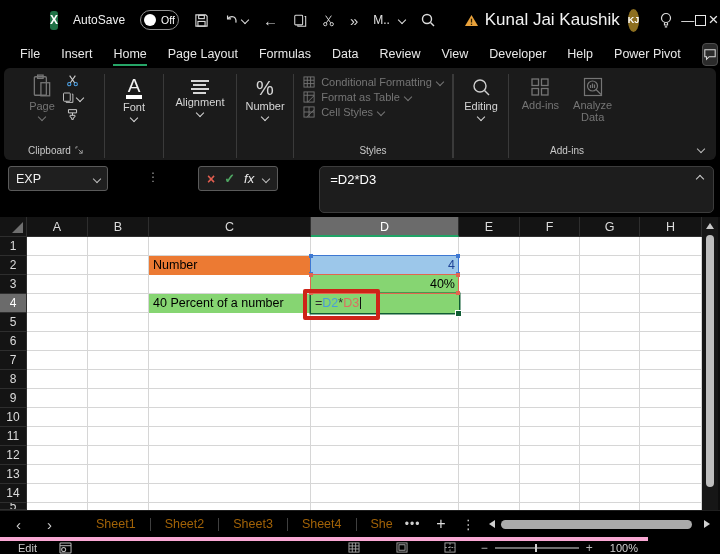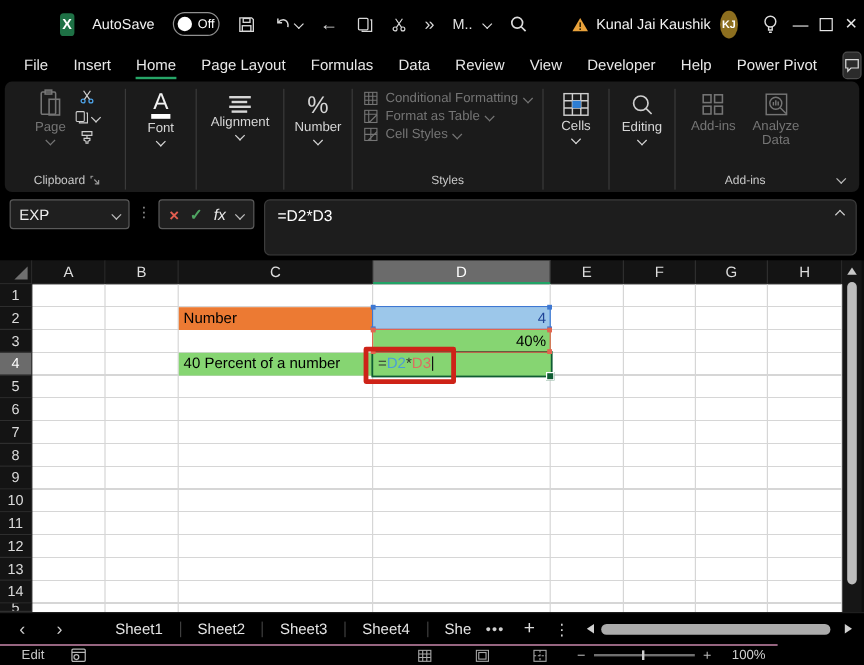--- a/index.html
+++ b/index.html
@@ -19,7 +19,7 @@
   .toggle-txt{font-size:10.5px;color:#fff;}
   .tb-glyph{font-size:15px;color:#d8d8d8;}
   .mdots{font-size:12px;color:#e2e2e2;margin-right:4px;}
-  .user-name{font-size:12px;color:#f2f2f2;margin:0 8px 0 6px;white-space:nowrap;}
+  .user-name{font-size:17px;color:#f2f2f2;margin:0 8px 0 6px;white-space:nowrap;}
   .avatar{width:23px;height:23px;border-radius:50%;background:#8d6f1f;color:#fff;font-size:9px;font-weight:bold;display:flex;align-items:center;justify-content:center;}
   .winbtn{width:34px;height:40px;display:flex;align-items:center;justify-content:center;color:#e8e8e8;font-size:13px;}
   .max-box{width:9px;height:9px;border:1px solid #e8e8e8;}

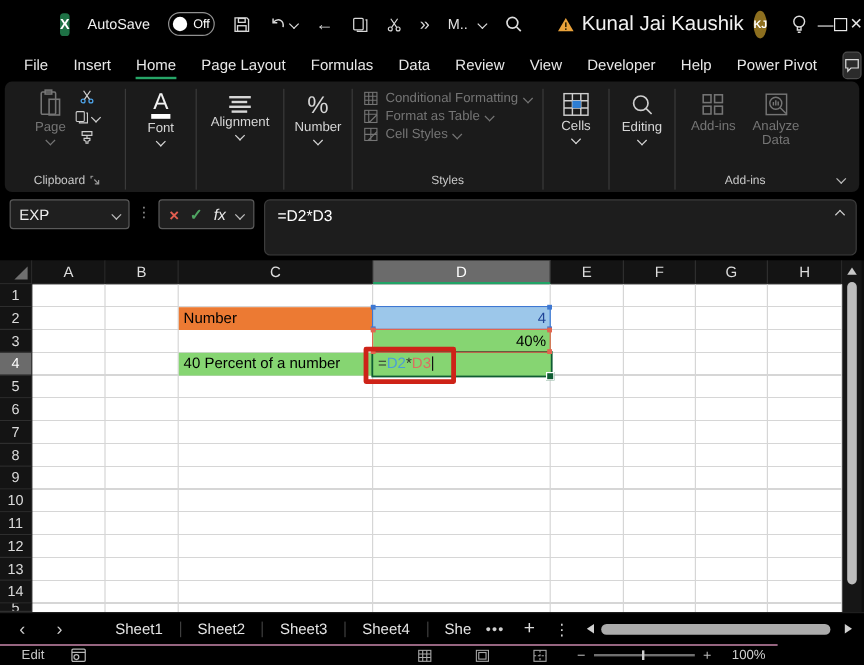--- a/index.html
+++ b/index.html
@@ -322,19 +322,6 @@
     </div>
     <div class="rdiv"></div>
 
-    <div class="rgroup" style="width:54px;">
-      <span class="bigbtn" style="margin-top:3px;">
-        <svg width="22" height="20" viewBox="0 0 22 20" fill="none" stroke="#cfcfcf" stroke-width="1.2">
-            <rect x="1" y="1" width="20" height="18"></rect>
-            <path d="M1 7h20M1 13h20M8 1v18M15 1v18"></path>
-            <rect x="8" y="7" width="7" height="6" fill="#2D7DD2" stroke="none"></rect>
-            <path d="M8 1v-0" stroke="#2D7DD2"></path>
-          </svg>
-        <span class="blbl">Cells</span>
-        <span class="chev"></span>
-      </span>
-      <span></span>
-    </div>
     <div class="rdiv"></div>
 
     <div class="rgroup" style="width:54px;">

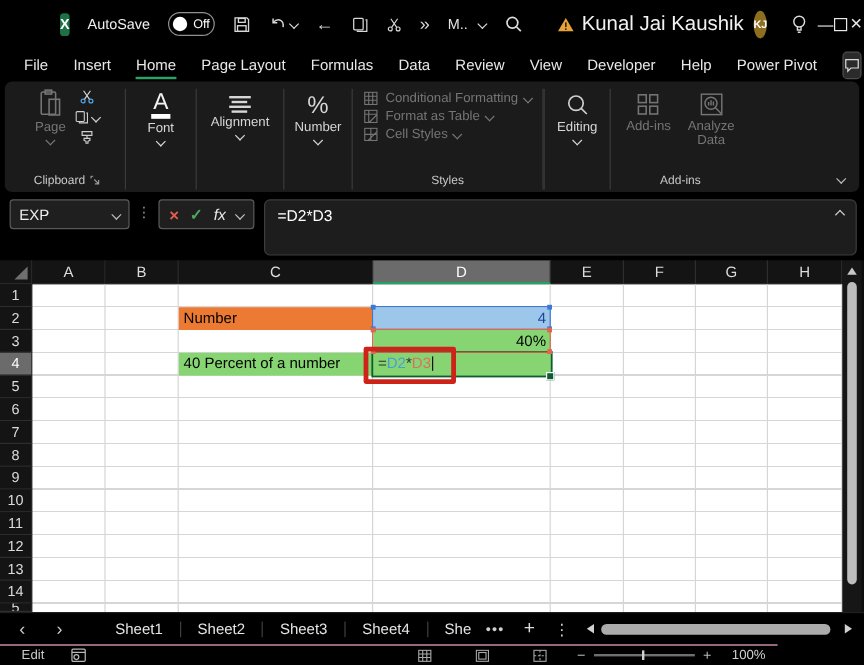--- a/index.html
+++ b/index.html
@@ -50,7 +50,7 @@
   .collapse-chev{position:absolute;right:12px;bottom:8px;color:#bbb;}
 
   
-  .fbar{position:absolute;left:0;top:162px;width:720px;height:55px;display:flex;align-items:flex-start;padding:4px 6px 0 8px;box-sizing:border-box;}
+  .fbar{position:absolute;left:0;top:162px;width:720px;height:55px;display:flex;align-items:flex-start;padding:4px 6px 0 8px;box-sizing:border-box;gap:33px;}
   .namebox{width:84px;height:23px;background:#1f1f1f;border:1px solid #5a5a5a;border-radius:3px;display:flex;align-items:center;justify-content:space-between;padding:0 7px;font-size:12.5px;color:#f0f0f0;}
   .fdots{color:#9a9a9a;font-size:12px;margin:4px 6px 0;}
   .fbtns{height:23px;background:#1f1f1f;border:1px solid #5a5a5a;border-radius:3px;display:flex;align-items:center;gap:9px;padding:0 8px;}

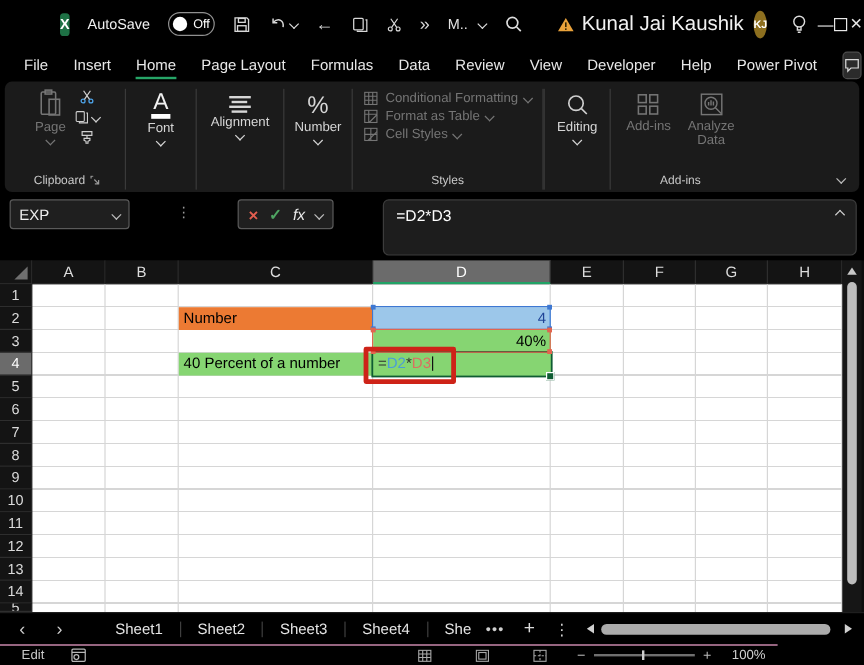--- a/index.html
+++ b/index.html
@@ -89,7 +89,7 @@
   
   .sheetbar{position:absolute;left:0;top:510px;width:720px;height:27px;display:flex;align-items:center;border-top:1px solid #1f1f1f;box-sizing:border-box;padding:0 6px 0 16px;}
   .snav{color:#cfcfcf;font-size:15px;margin-right:26px;}
-  .stab{font-size:12.5px;color:#e5e5e5;padding:0 14px;white-space:nowrap;}
+  .stab{font-size:12.5px;color:#a16207;padding:0 14px;white-space:nowrap;}
   .ssep{width:1px;height:13px;background:#3f3f3f;}
   .smore{color:#cfcfcf;font-size:12px;margin:0 8px;letter-spacing:1px;}
   .splus{color:#dcdcdc;font-size:16px;margin:0 8px;}

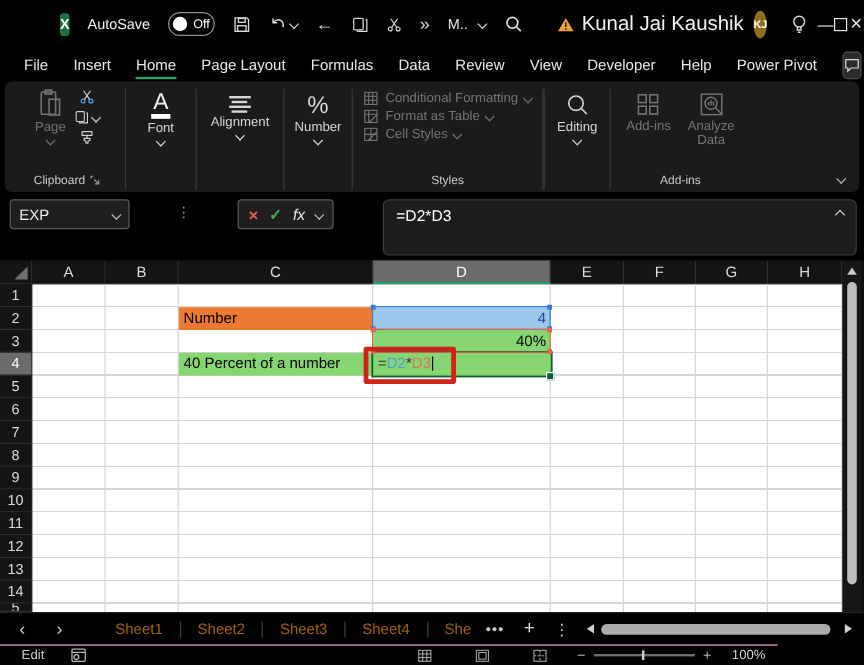--- a/index.html
+++ b/index.html
@@ -101,7 +101,7 @@
   .hs-thumb{height:9px;width:97%;background:#ABABAB;border-radius:5px;}
 
   
-  .statusbar{position:absolute;left:0;top:537px;width:648px;height:17px;display:flex;align-items:center;border-top:1px solid #f9a8d4;box-sizing:border-box;padding:0 10px 0 18px;font-size:11px;color:#c8c8c8;}
+  .statusbar{position:absolute;left:0;top:537px;width:648px;height:17px;display:flex;align-items:center;border-top:4px solid #f9a8d4;box-sizing:border-box;padding:0 10px 0 18px;font-size:11px;color:#c8c8c8;}
   .sb-mode{margin-right:22px;}
   .sb-acc{display:flex;align-items:center;gap:5px;font-weight:bold;color:#e4e4e4;margin-left:16px;}
   .sb-spacer{flex:1;}

